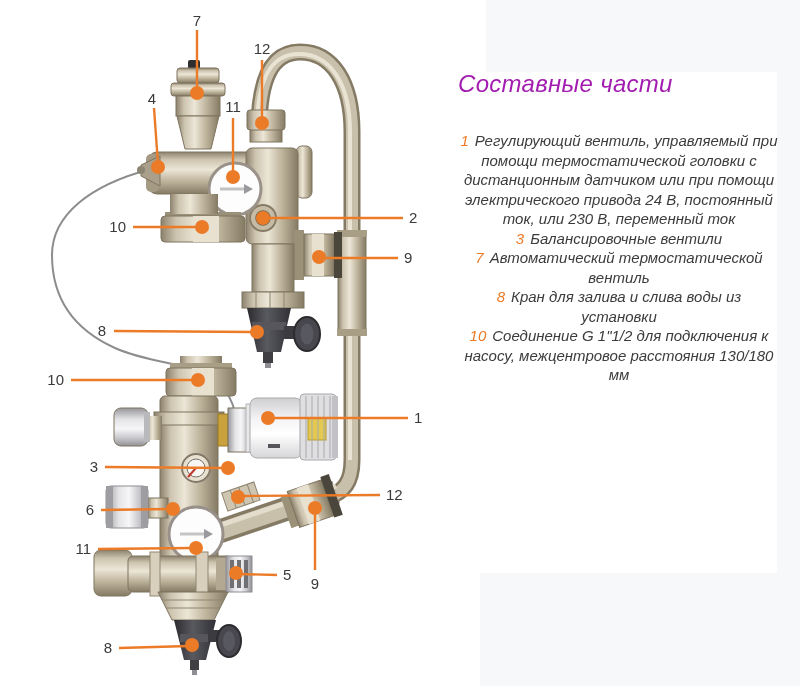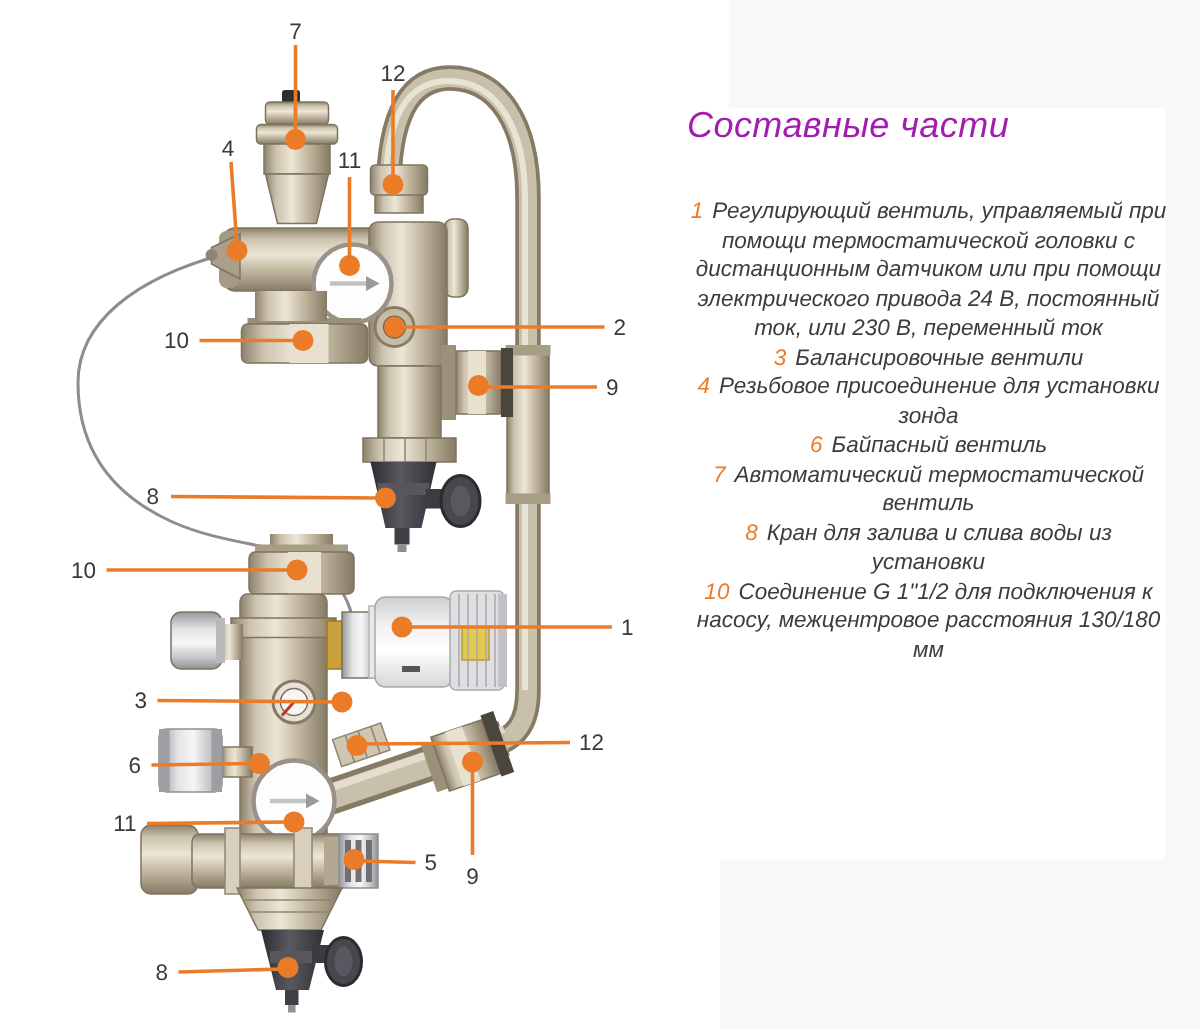--- a/index.html
+++ b/index.html
@@ -326,7 +326,6 @@
   <div>
     <p class="item"><span class="num">1</span><span>Регулирующий вентиль, управляемый при помощи термостатической головки с дистанционным датчиком или при помощи электрического привода 24 В, постоянный ток, или 230 В, переменный ток</span></p>
     <p class="item"><span class="num">3</span><span>Балансировочные вентили</span></p>
-    <p class="item"><span class="num">4</span><span>Резьбовое присоединение для установки зонда</span></p>
     <p class="item"><span class="num">6</span><span>Байпасный вентиль</span></p>
     <p class="item"><span class="num">7</span><span>Автоматический термостатической вентиль</span></p>
     <p class="item"><span class="num">8</span><span>Кран для залива и слива воды из установки</span></p>

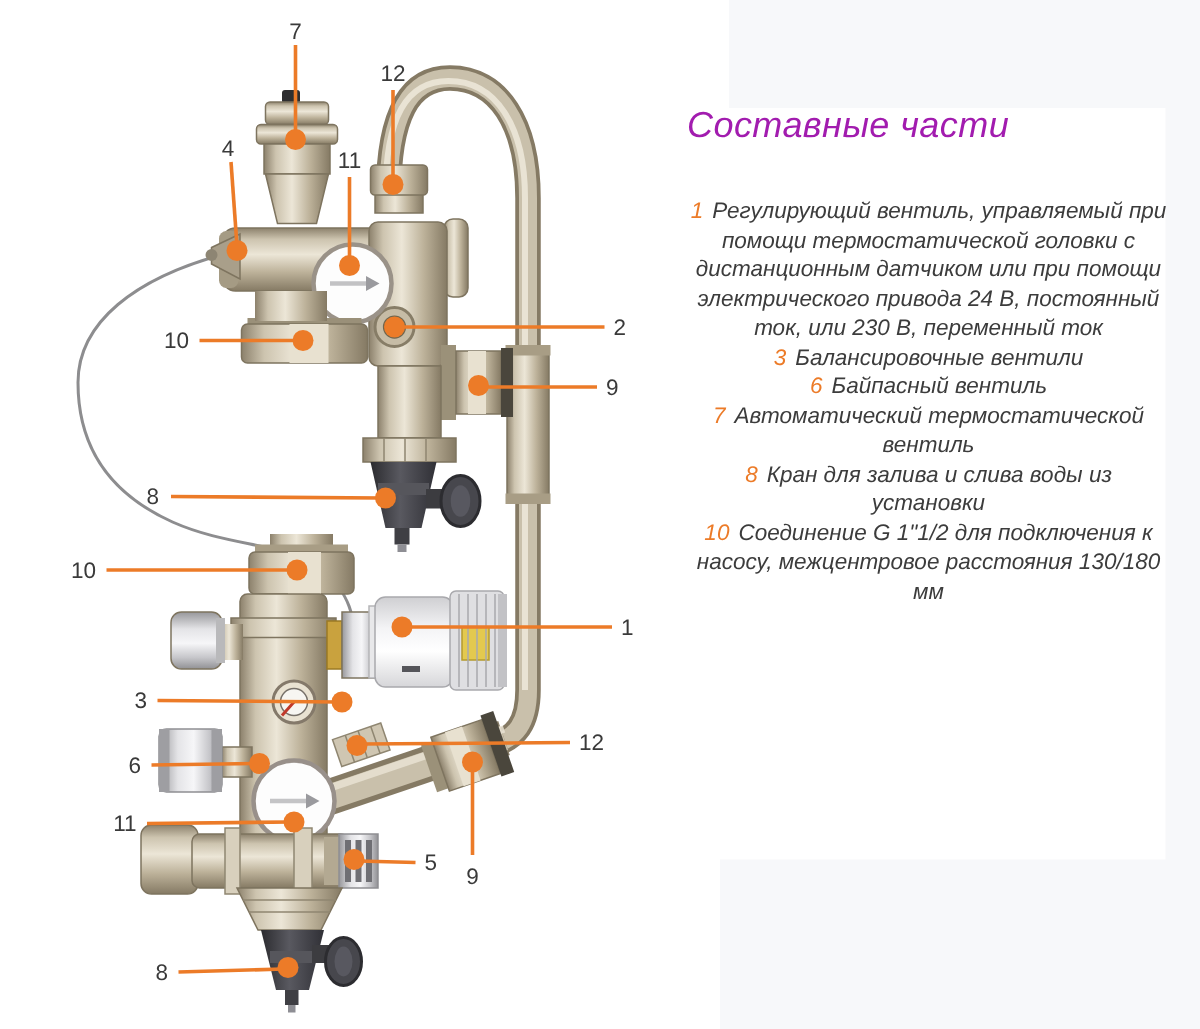--- a/index.html
+++ b/index.html
@@ -326,7 +326,6 @@
   <div>
     <p class="item"><span class="num">1</span><span>Регулирующий вентиль, управляемый при помощи термостатической головки с дистанционным датчиком или при помощи электрического привода 24 В, постоянный ток, или 230 В, переменный ток</span></p>
     <p class="item"><span class="num">3</span><span>Балансировочные вентили</span></p>
-    <p class="item"><span class="num">6</span><span>Байпасный вентиль</span></p>
     <p class="item"><span class="num">7</span><span>Автоматический термостатической вентиль</span></p>
     <p class="item"><span class="num">8</span><span>Кран для залива и слива воды из установки</span></p>
     <p class="item"><span class="num">10</span><span>Соединение G 1"1/2 для подключения к насосу, межцентровое расстояния 130/180 мм</span></p>

